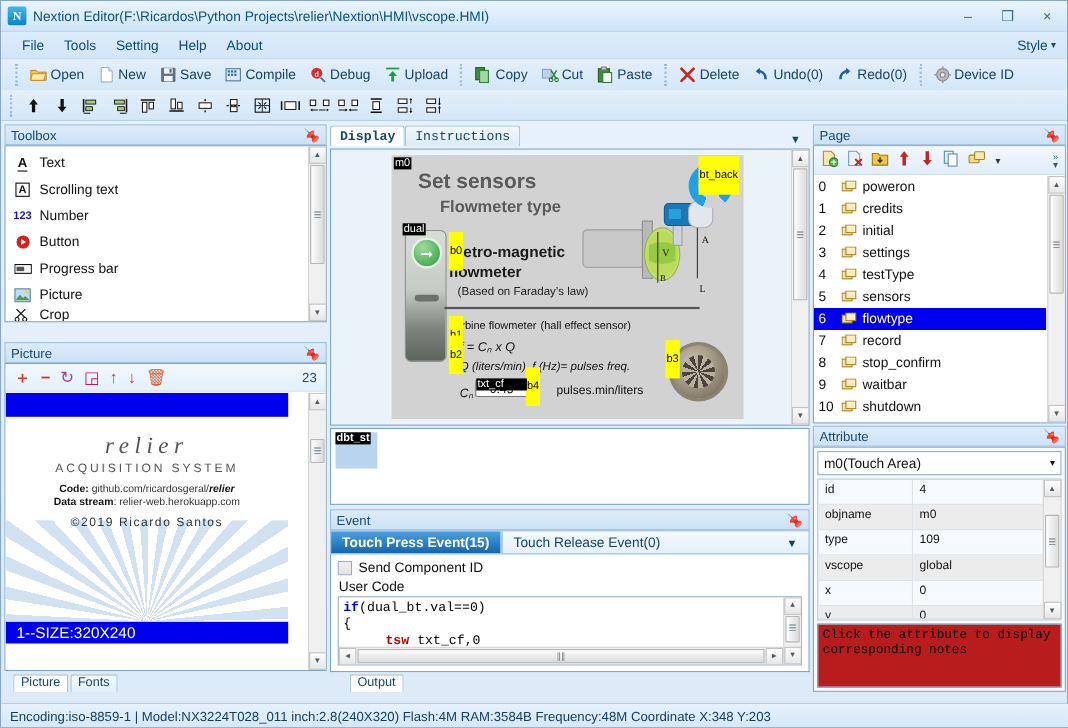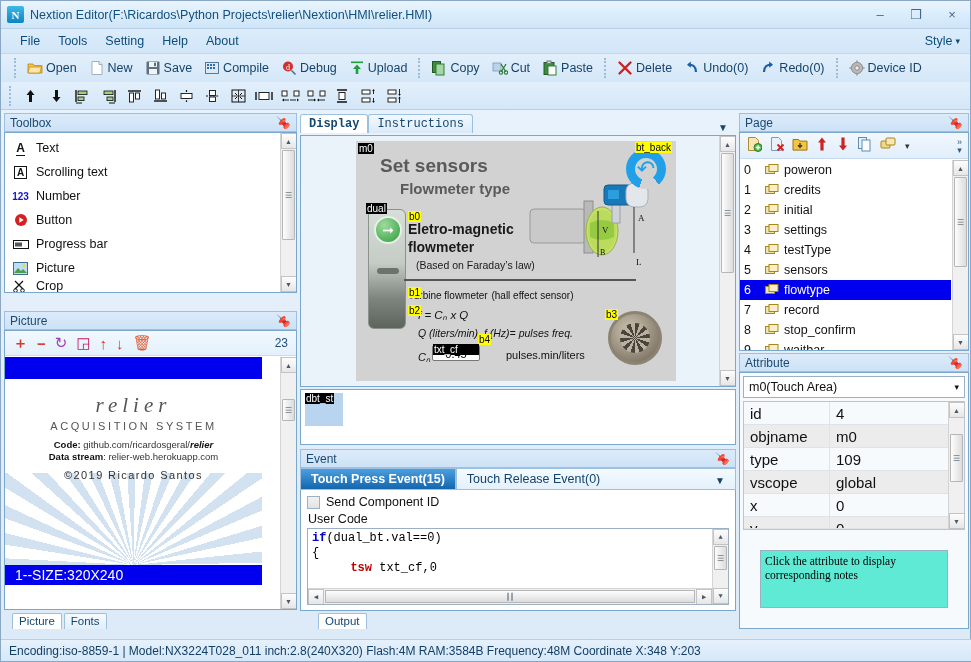--- a/index.html
+++ b/index.html
@@ -449,7 +449,7 @@
 
   <div class="titlebar">
     <div class="app-icon">N</div>
-    <div class="title-text">Nextion Editor(F:\Ricardos\Python Projects\relier\Nextion\HMI\relier.HMI)</div>
+    <div class="title-text">Nextion Editor(F:\Ricardos\Python Projects\relier\Nextion\HMI\vscope.HMI)</div>
     <div class="win-btns">
       <div class="win-btn">–</div>
       <div class="win-btn">❒</div>

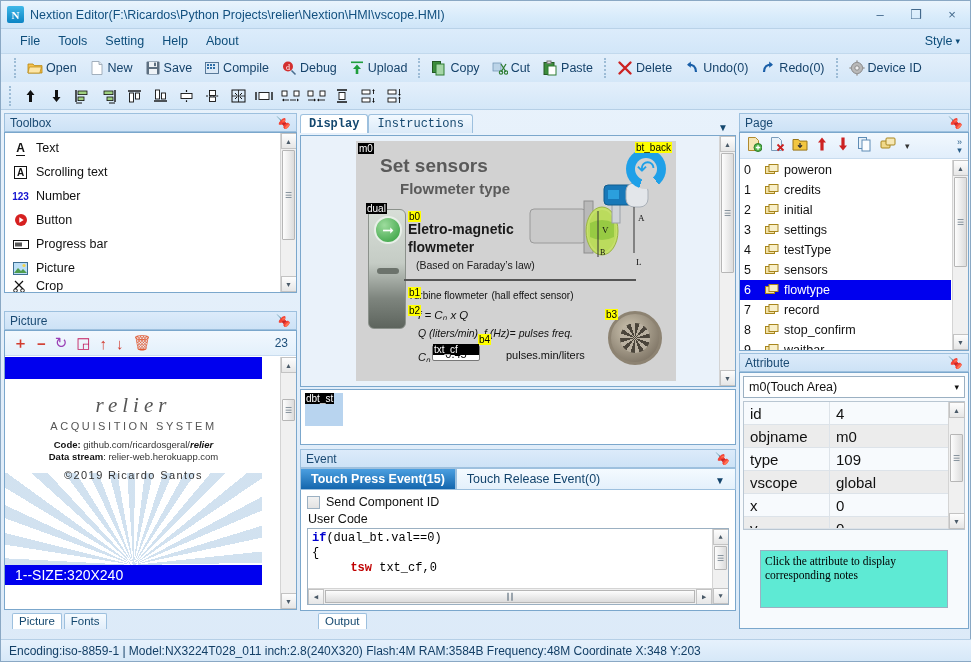--- a/index.html
+++ b/index.html
@@ -263,7 +263,7 @@
     position: absolute;
     background: #ffff00; color: #000;
     font-size: 10px; line-height: 11px;
-    padding: 0 1px;
+    padding: 12px 1px;
     font-family: "Liberation Sans", sans-serif;
     z-index: 9;
   }

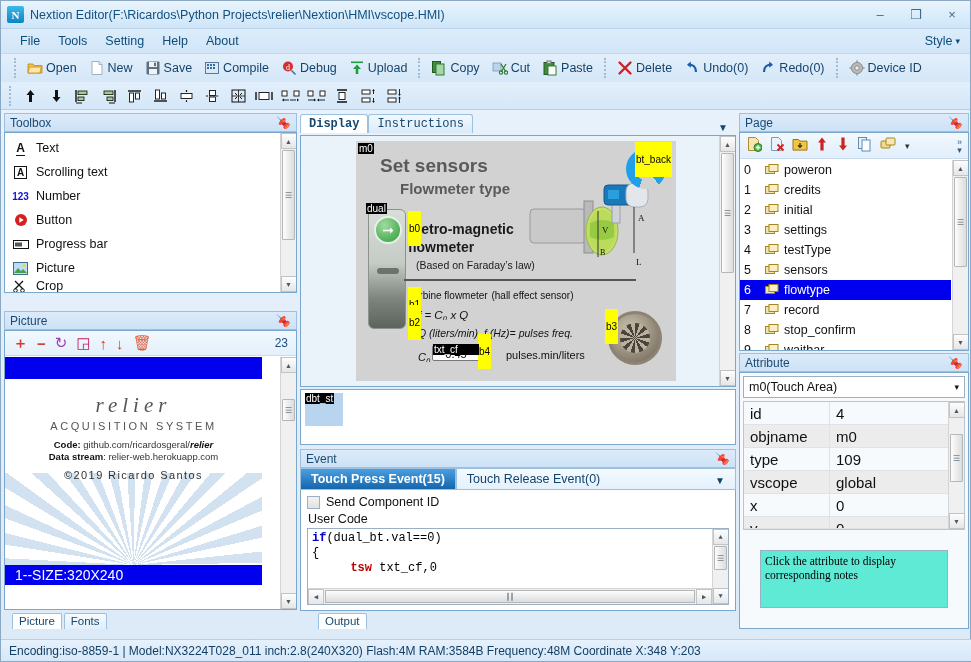--- a/index.html
+++ b/index.html
@@ -332,8 +332,9 @@
 
   
   .instr-pane {
-    height: 56px; border: 1px solid #7ba7cc; background: #fff;
+    height: 70px; border: 1px solid #7ba7cc; background: #fff;
     position: relative;
+    font-weight: bold;
   }
   .dbt-sel {
     position:absolute; left:4px; top:3px; width: 38px; height: 33px;

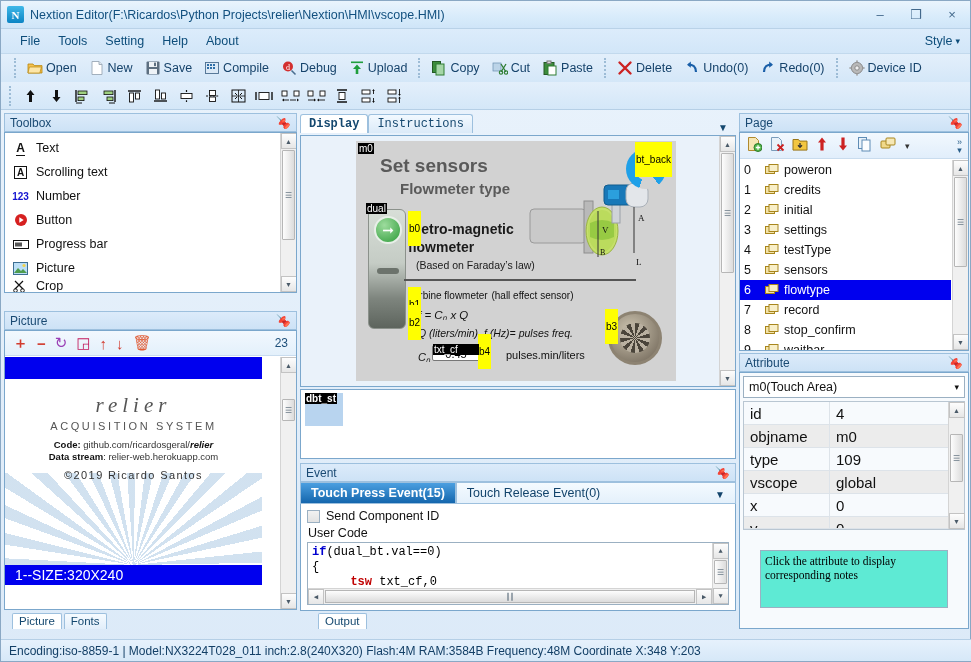--- a/index.html
+++ b/index.html
@@ -421,7 +421,7 @@
   }
   .attr-caret { margin-left:auto; font-size: 9px; }
   .attr-table { margin: 0 3px; border:1px solid #b9c6d2; position:relative; }
-  .attr-row { display:flex; height: 23px; font-size: 15px; border-bottom:1px solid #dde3e9; }
+  .attr-row { display:flex; height: 23px; font-size: 11px; border-bottom:1px solid #dde3e9; }
   .attr-row:nth-child(even) { background:#ececec; }
   .attr-k { width: 86px; padding: 3px 6px; border-right:1px solid #dde3e9; color:#111;}
   .attr-v { flex:1; padding: 3px 6px; color:#111; }

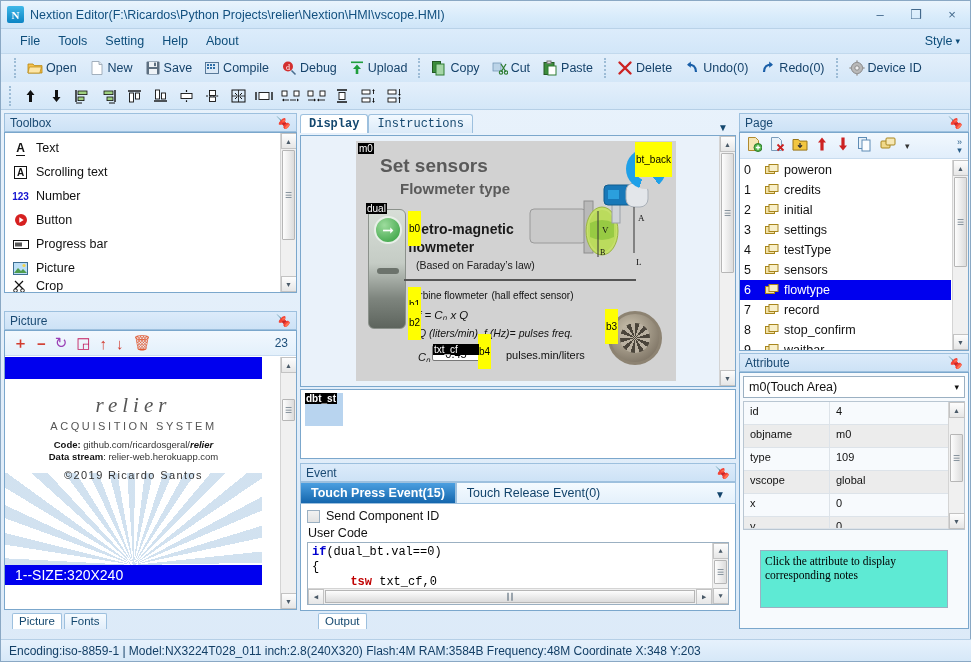--- a/index.html
+++ b/index.html
@@ -426,8 +426,8 @@
   .attr-k { width: 86px; padding: 3px 6px; border-right:1px solid #dde3e9; color:#111;}
   .attr-v { flex:1; padding: 3px 6px; color:#111; }
   .notes-box {
-    margin: 20px; border:1px solid #9bb0c2; background:#5eead4;
-    font-family: Liberation Serif, serif; font-size: 11.5px;
+    margin: 3px; border:1px solid #9bb0c2; background:#b91c1c;
+    font-family: Liberation Mono, monospace; font-size: 11.5px;
     color:#000; padding: 3px 4px; line-height: 14px;
     height: 58px;
   }

